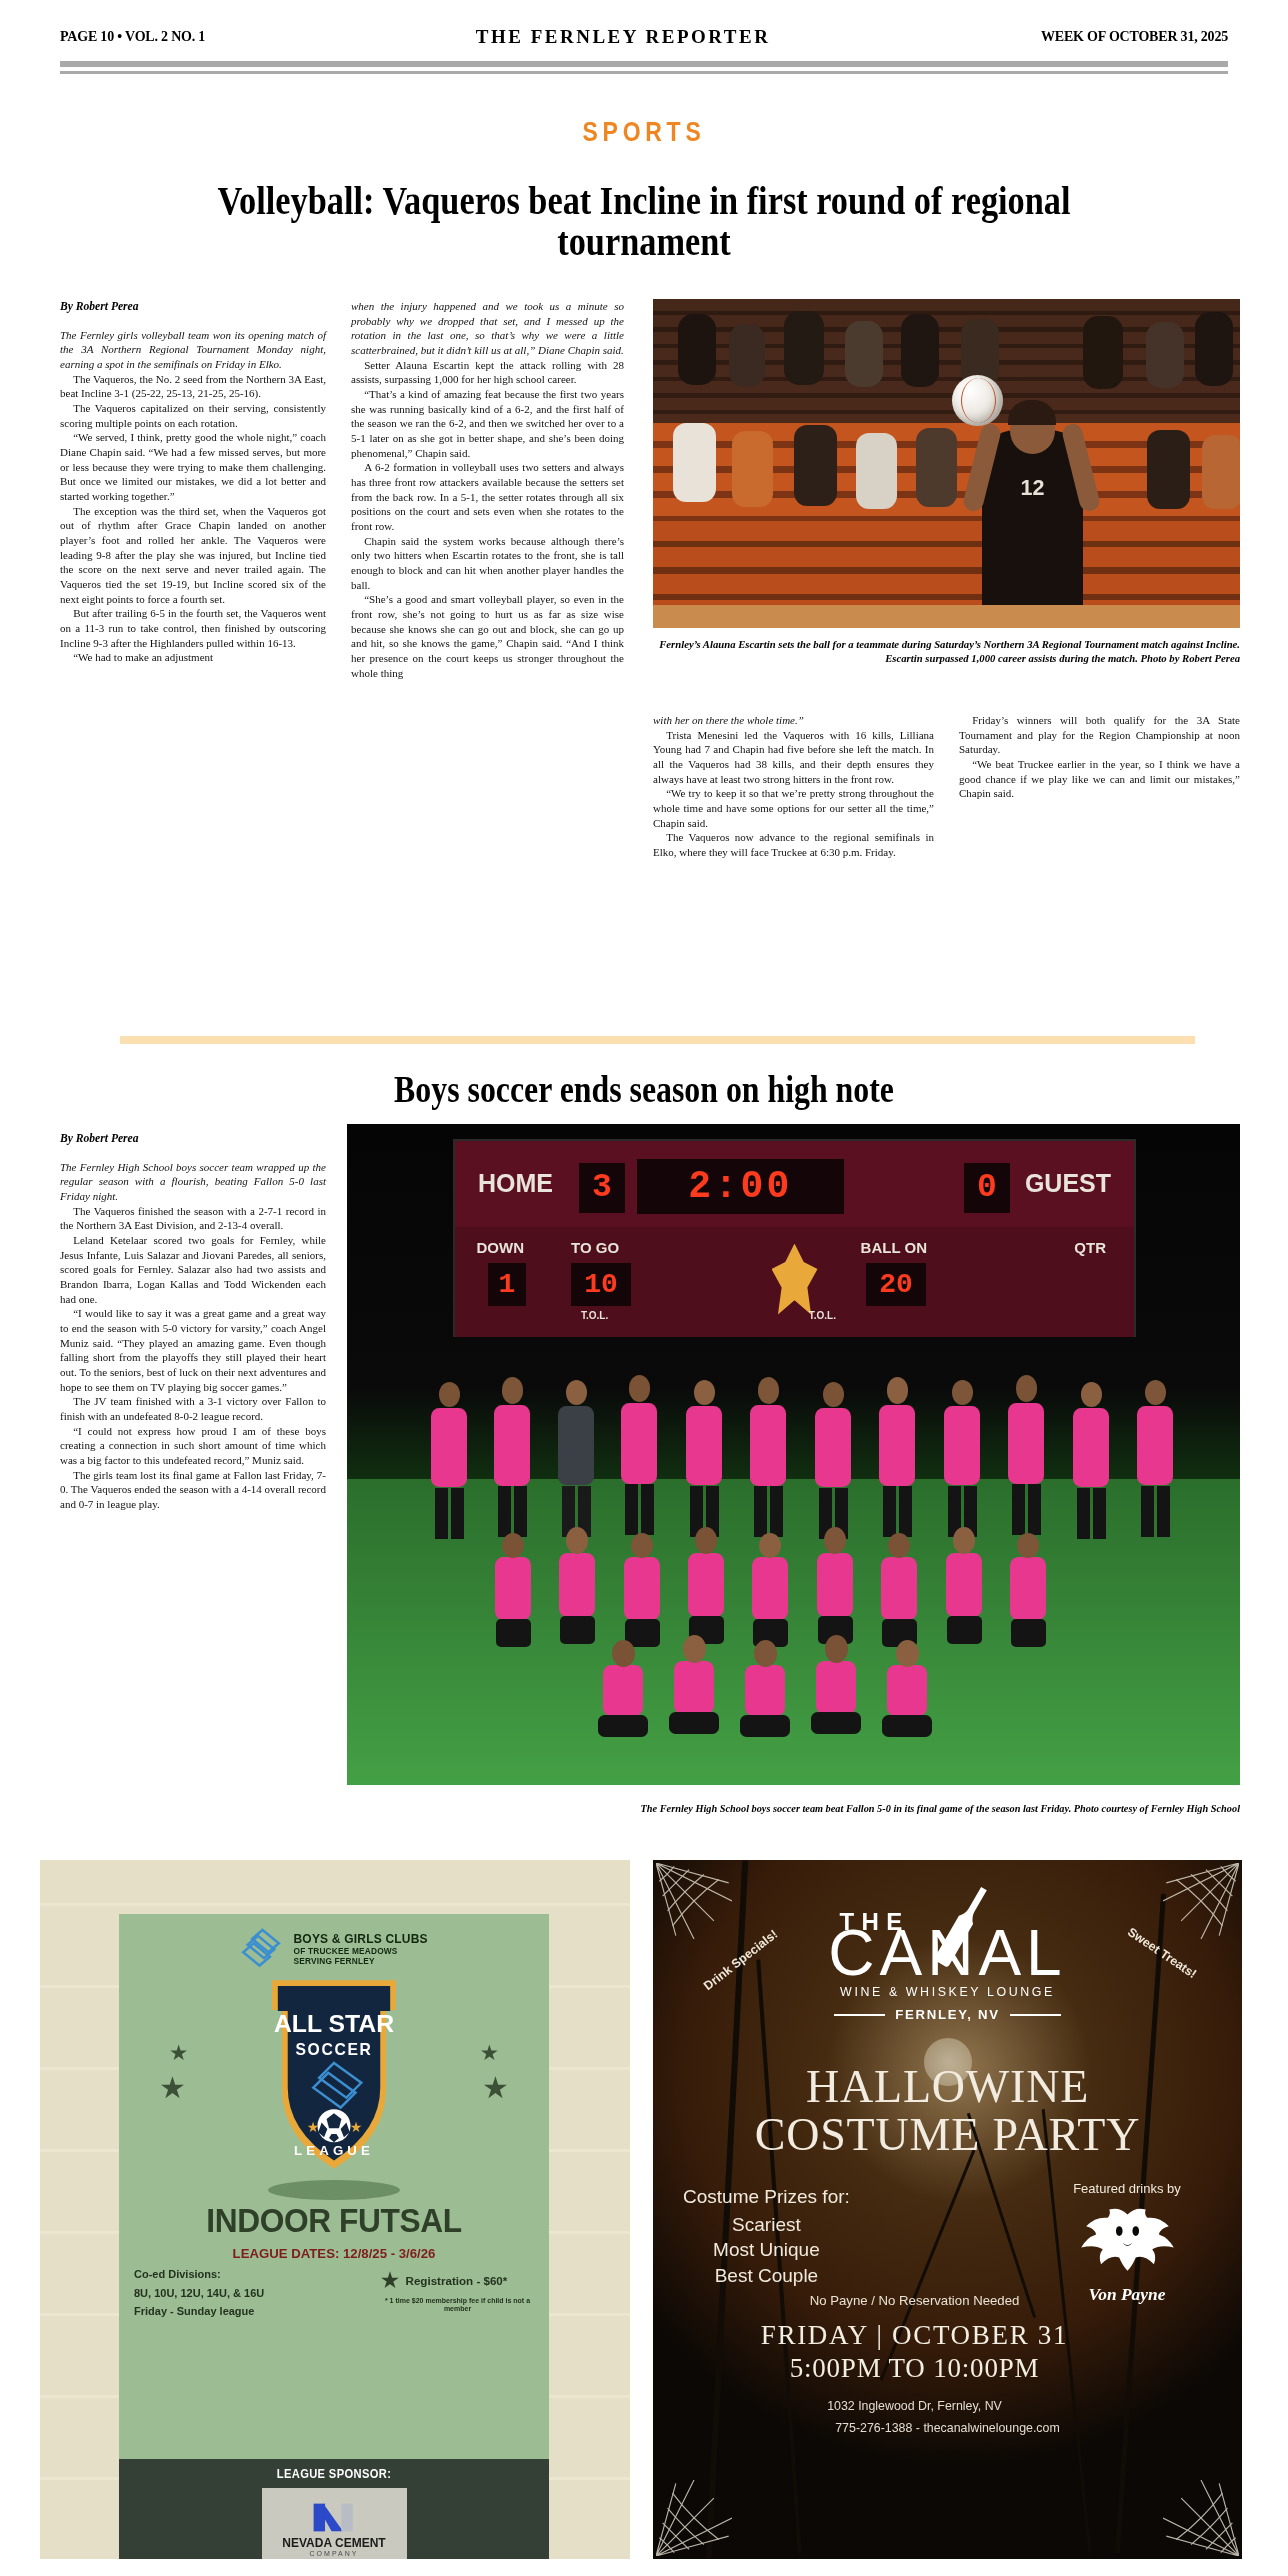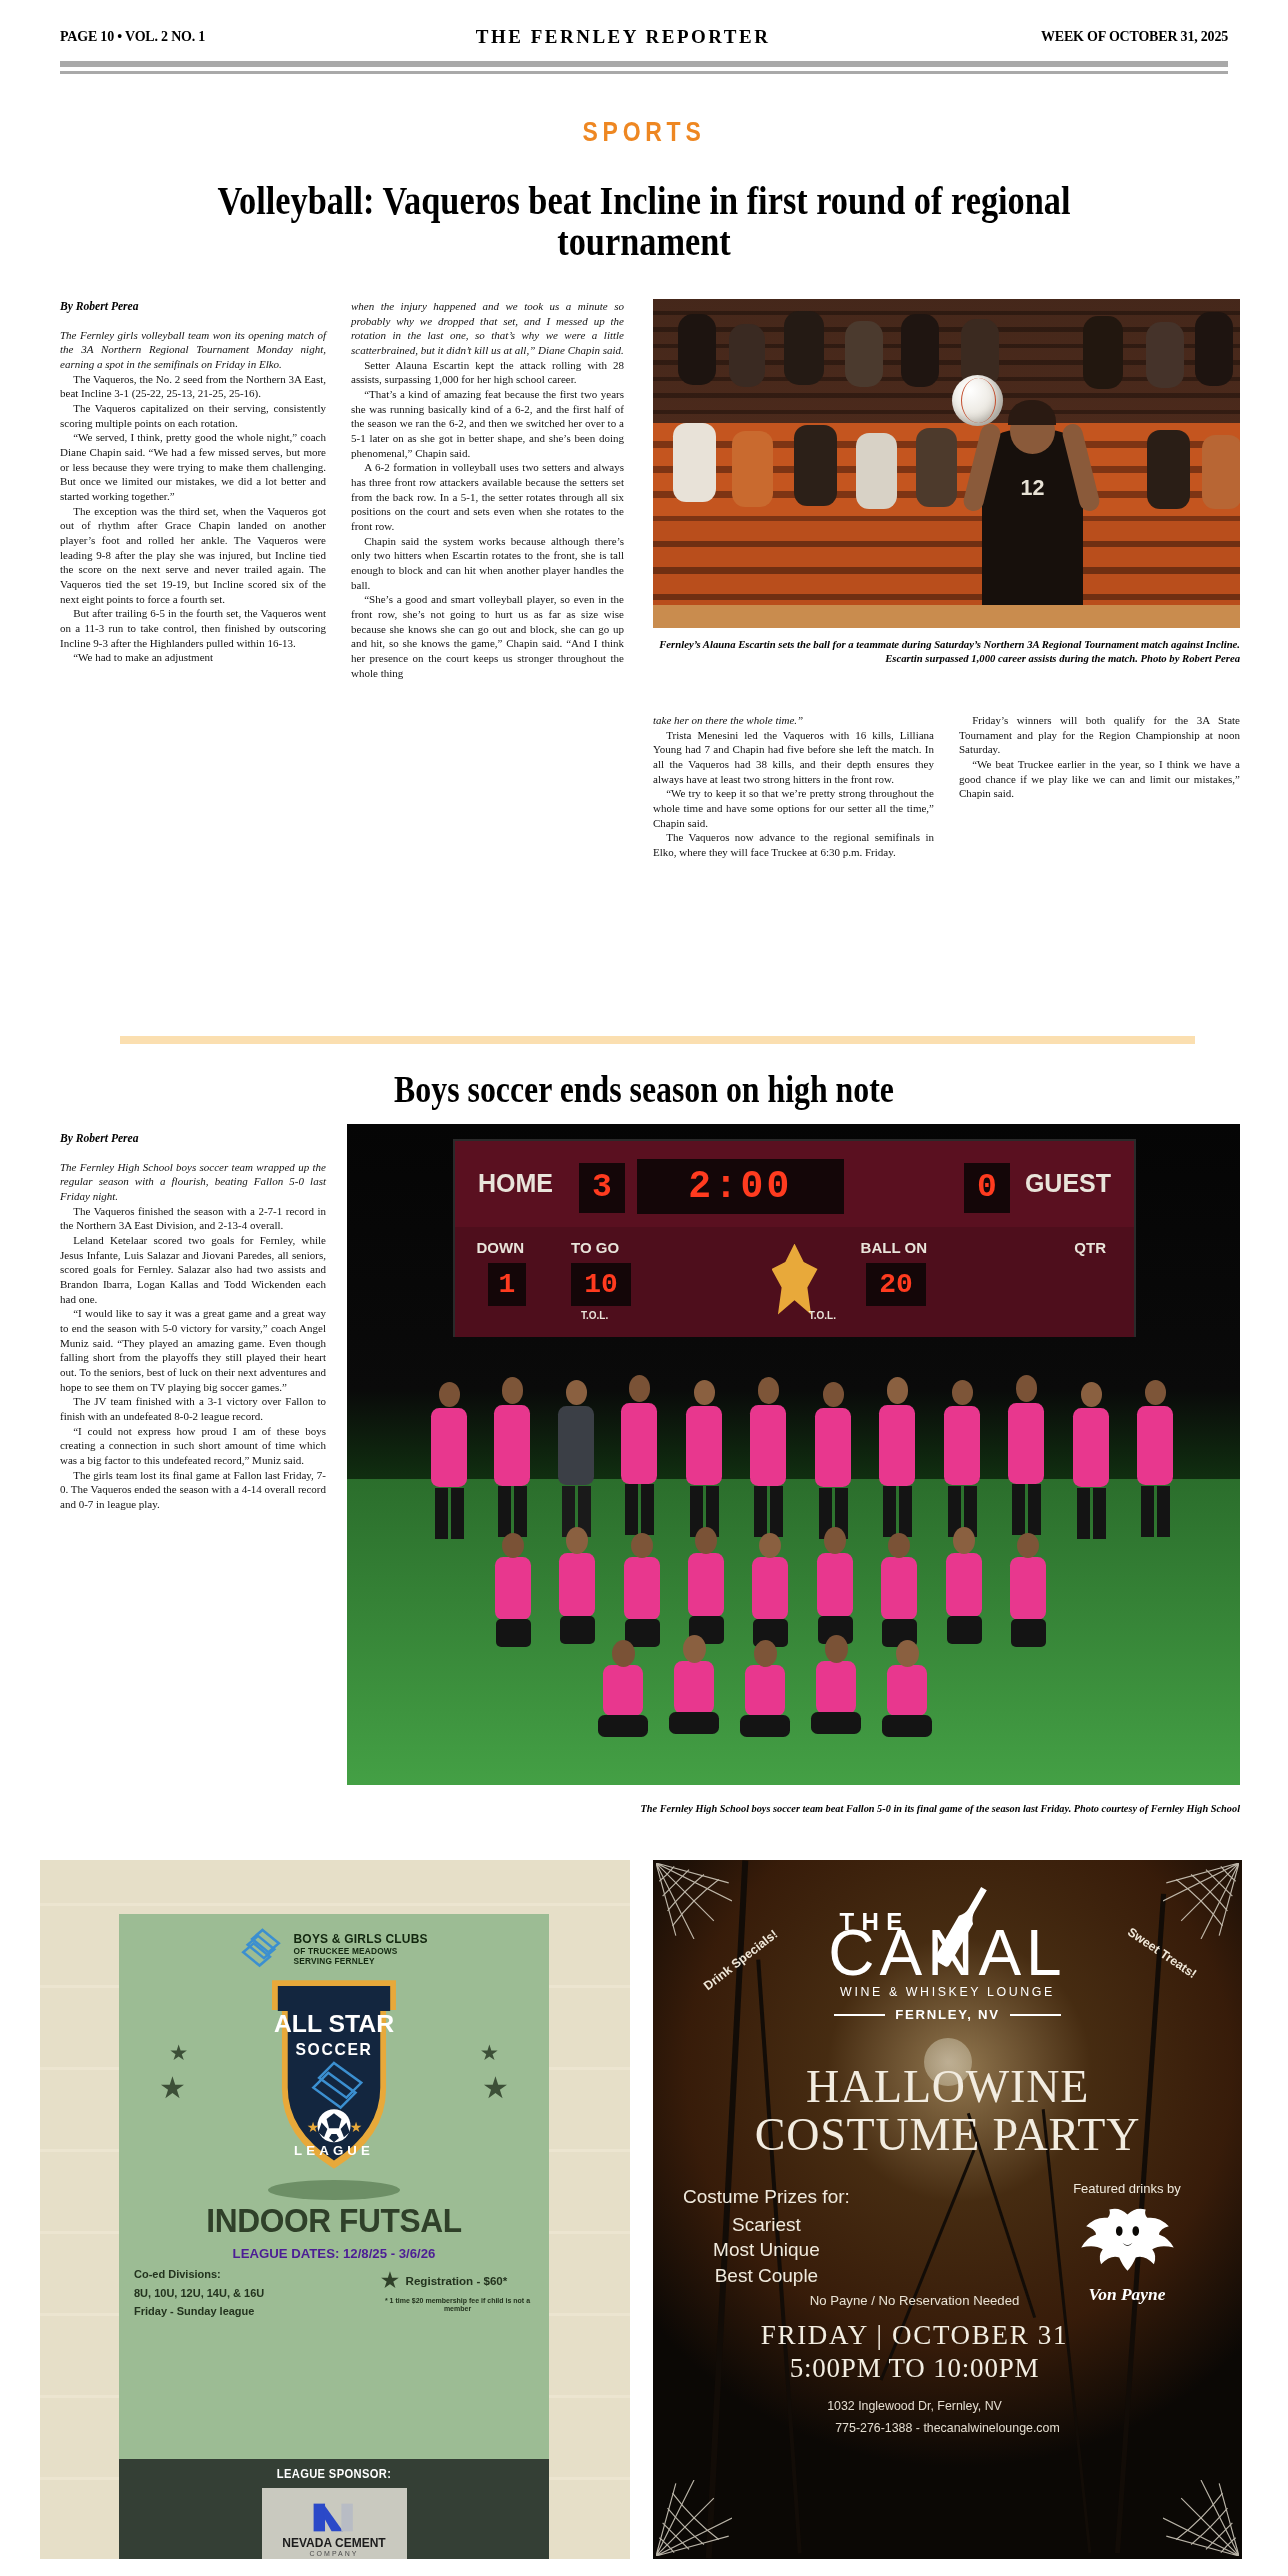--- a/index.html
+++ b/index.html
@@ -488,7 +488,7 @@
   <div class="vb-caption">Fernley’s Alauna Escartin sets the ball for a teammate during Saturday’s Northern 3A Regional Tournament match against Incline. Escartin surpassed 1,000 career assists during the match. Photo by Robert Perea</div>
 
   <div class="col" id="a1-c3">
-    <p class="first">take her on there the whole time.”</p>
+    <p class="first">with her on there the whole time.”</p>
     <p>Trista Menesini led the Vaqueros with 16 kills, Lilliana Young had 7 and Chapin had five before she left the match. In all the Vaqueros had 38 kills, and their depth ensures they always have at least two strong hitters in the front row.</p>
     <p>“We try to keep it so that we’re pretty strong throughout the whole time and have some options for our setter all the time,” Chapin said.</p>
     <p>The Vaqueros now advance to the regional semifinals in Elko, where they will face Truckee at 6:30 p.m. Friday.</p>

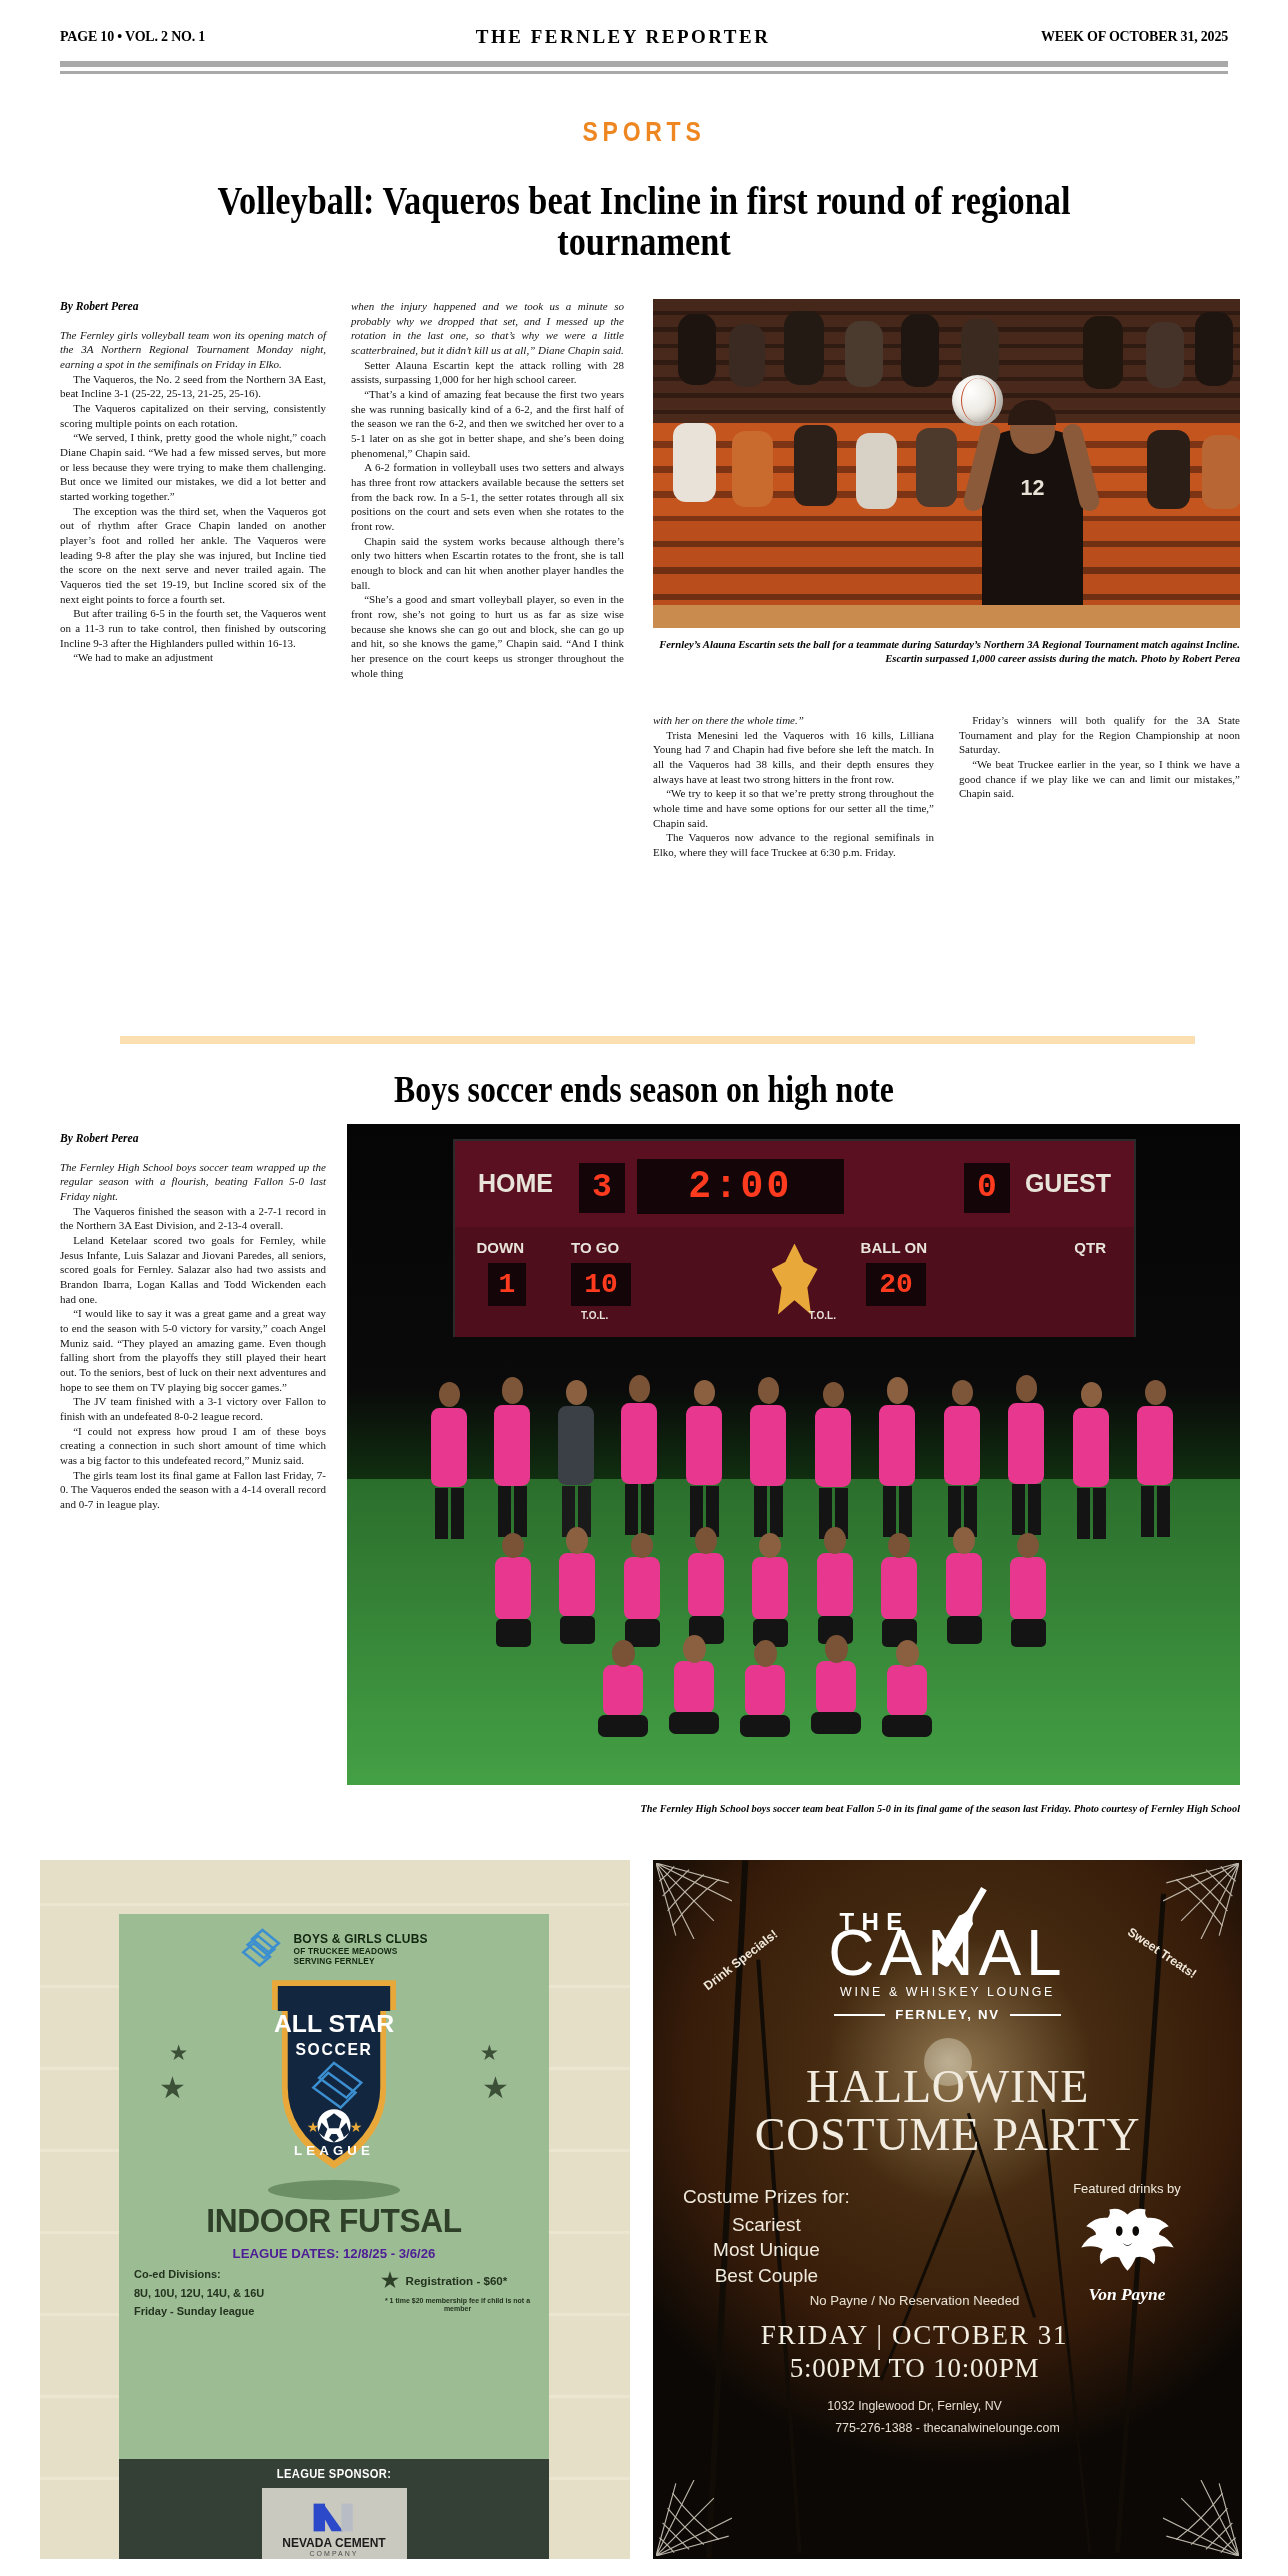--- a/index.html
+++ b/index.html
@@ -237,7 +237,7 @@
     font-family: "Liberation Sans", sans-serif;
     font-weight: 700;
     font-size: 13.2px;
-    color: #4c1d95;
+    color: #7f1d1d;
     margin-top: 6.6px;
   }
   .futsal-grid {

